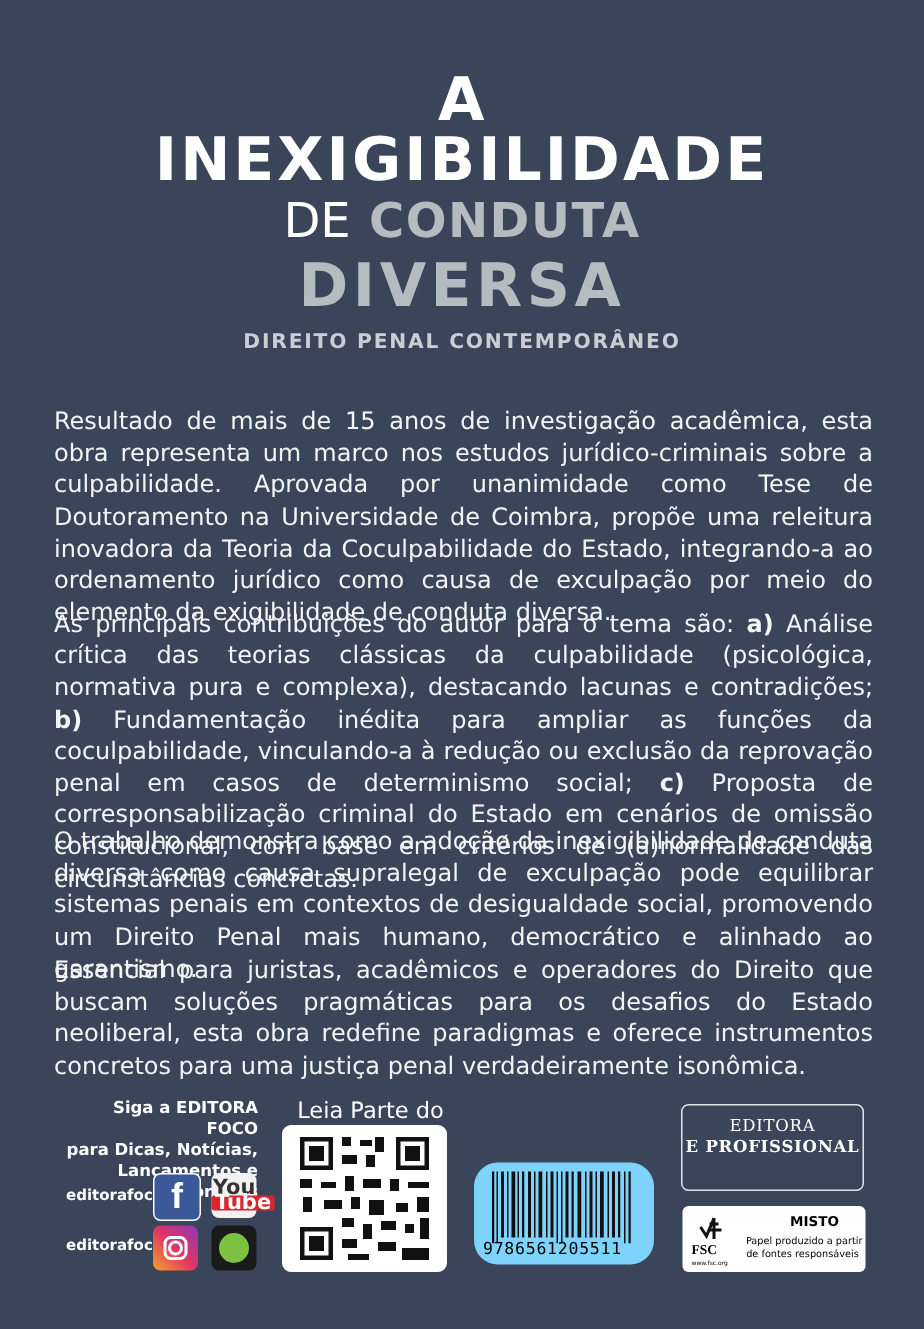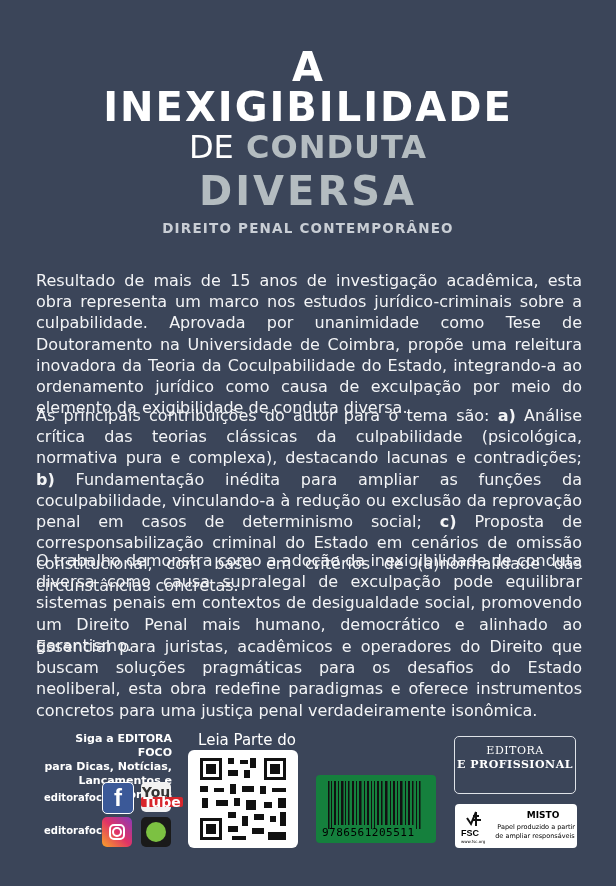--- a/index.html
+++ b/index.html
@@ -23,7 +23,7 @@
   .ic { position:absolute; width:30px; height:30px; border-radius:5px; display:flex; align-items:center; justify-content:center; font-weight:bold; }
   .qr-label { position:absolute; left:188px; top:731px; width:118px; text-align:center; font-size:15px; font-weight:normal; color:#fff; }
   .qr { position:absolute; left:188px; top:750px; width:110px; height:98px; background:#fff; border-radius:6px; }
-  .barcode { position:absolute; left:316px; top:775px; width:120px; height:68px; background:#15803d; border-radius:4px; }
+  .barcode { position:absolute; left:316px; top:775px; width:120px; height:68px; background:#7dd3fc; border-radius:16px; }
   .isbn { position:absolute; left:6px; bottom:4px; font-size:11px; color:#000; letter-spacing:0.5px; font-family:"DejaVu Sans Mono", monospace; }
   .indicado { position:absolute; left:454px; top:736px; width:122px; height:58px; border:1.5px solid #dfe3e8; border-radius:5px; text-align:center; font-family:"DejaVu Serif", serif; font-size:11px; line-height:14px; color:#fff; box-sizing:border-box; padding-top:7px; letter-spacing:0.5px; }
   .fsc { position:absolute; left:455px; top:804px; width:122px; height:44px; background:#fff; border-radius:4px; color:#000; }

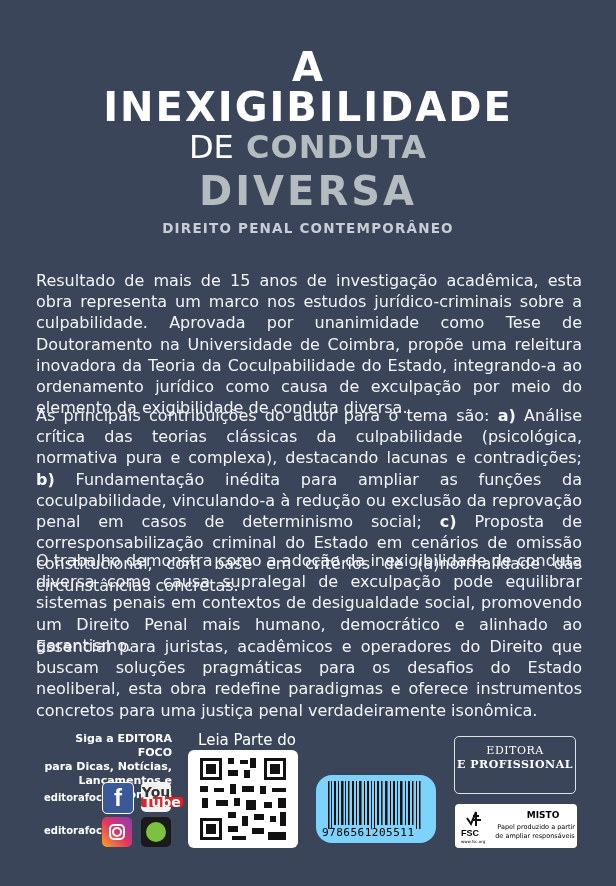--- a/index.html
+++ b/index.html
@@ -159,7 +159,7 @@
         <path d="M2 10 L6 16 L11 4 M11 4 L11 18 M8 8 L14 8 M7 12 L16 12" stroke="#111" stroke-width="2" fill="none"></path>
       </svg>
   </div>
-  <div style="position:absolute;left:6px;top:24px;font-family:Liberation Sans, sans-serif;font-size:9px;font-weight:bold;">FSC</div>
+  <div style="position:absolute;left:6px;top:24px;font-family:Liberation Serif, serif;font-size:9px;font-weight:bold;">FSC</div>
   <div style="position:absolute;left:6px;top:35px;font-size:4px;">www.fsc.org</div>
   <div style="position:absolute;left:56px;top:6px;width:64px;text-align:center;font-size:9px;font-weight:bold;">MISTO</div>
   <div style="position:absolute;left:40px;top:19px;width:80px;text-align:right;font-size:6.5px;">Papel produzido a partir</div>

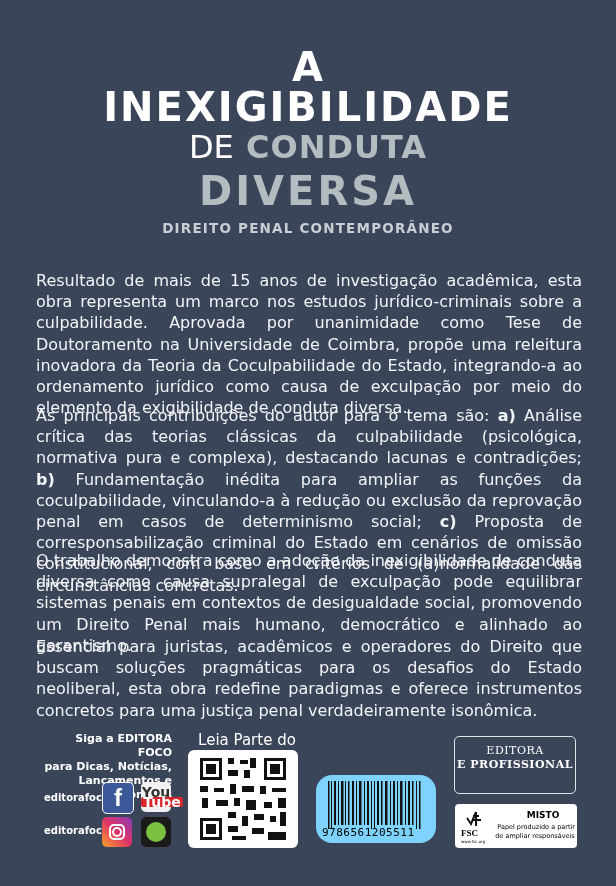--- a/index.html
+++ b/index.html
@@ -163,7 +163,7 @@
   <div style="position:absolute;left:6px;top:35px;font-size:4px;">www.fsc.org</div>
   <div style="position:absolute;left:56px;top:6px;width:64px;text-align:center;font-size:9px;font-weight:bold;">MISTO</div>
   <div style="position:absolute;left:40px;top:19px;width:80px;text-align:right;font-size:6.5px;">Papel produzido a partir</div>
-  <div style="position:absolute;left:40px;top:28px;width:80px;text-align:center;font-size:6.5px;">de ampliar responsáveis</div>
+  <div style="position:absolute;left:40px;top:28px;width:80px;text-align:center;font-size:6.5px;">de fontes responsáveis</div>
 </div>
 
 </body></html>

